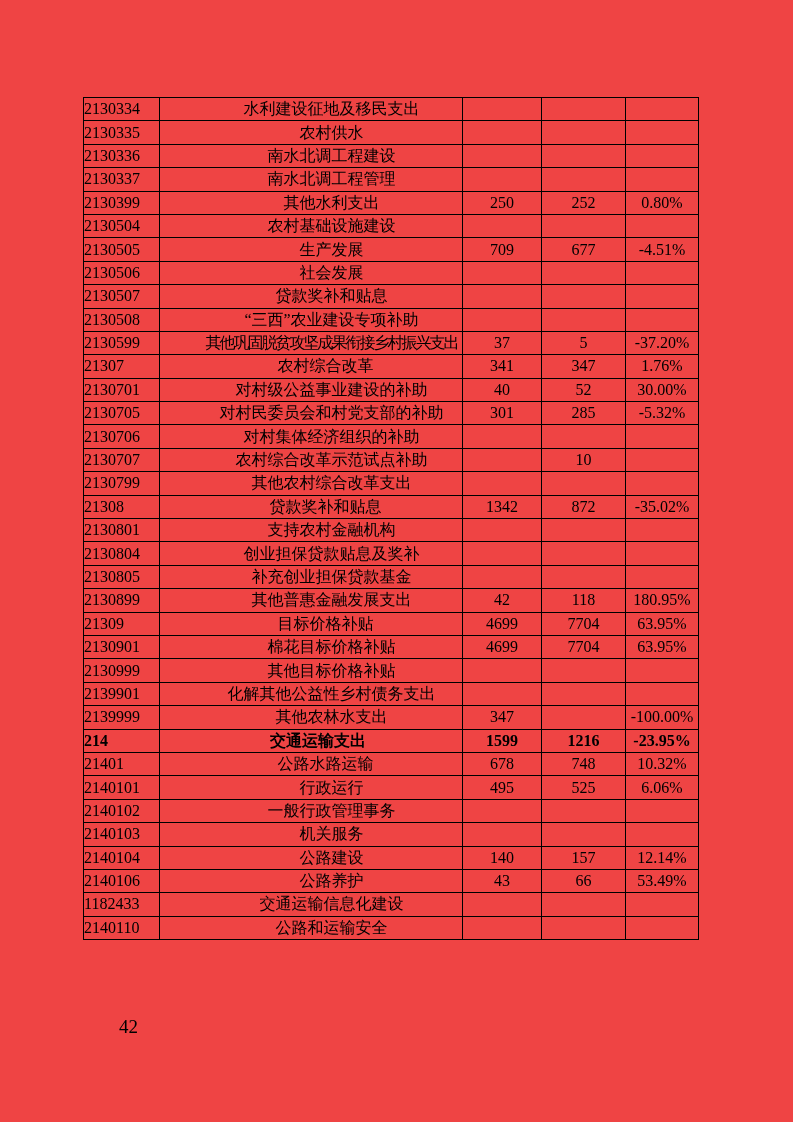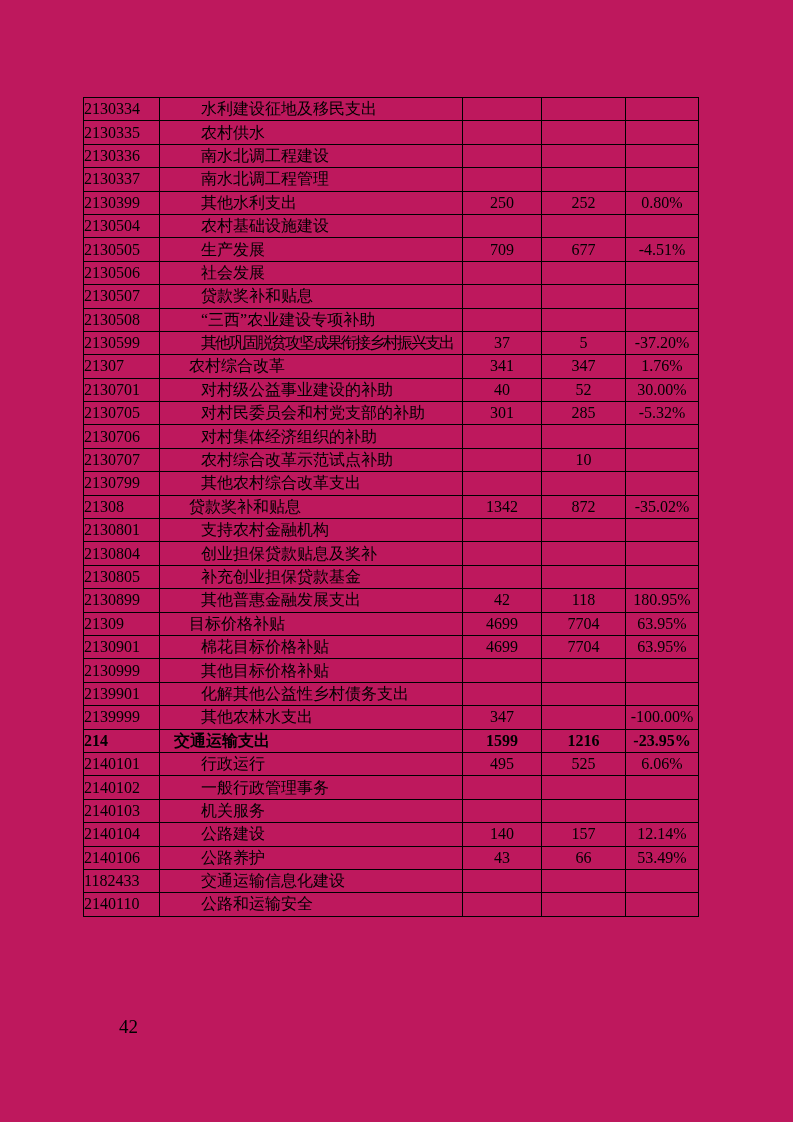--- a/index.html
+++ b/index.html
@@ -11,7 +11,7 @@
     position: relative;
     width: 793px;
     height: 1122px;
-    background: #be185d;
+    background: #ef4444;
     color: #000000;
     font-family: "Liberation Serif", "DejaVu Serif", serif;
     overflow: hidden;

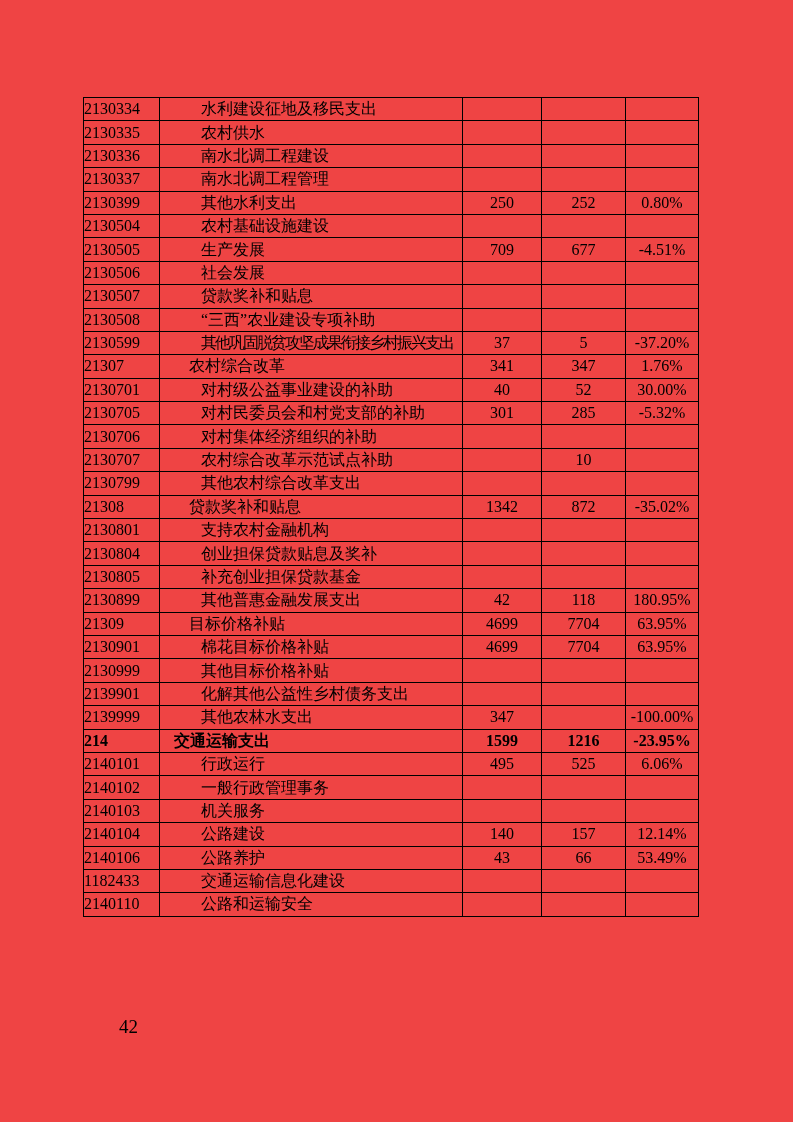--- a/index.html
+++ b/index.html
@@ -38,7 +38,7 @@
     padding-left: 3px;
     text-align: left;
   }
-  td.name { text-align: left; }
+  td.name { text-align: center; }
   td.name.lvl0 { padding-left: 14px; }
   td.name.lvl1 { padding-left: 29px; }
   td.name.lvl2 { padding-left: 41px; }

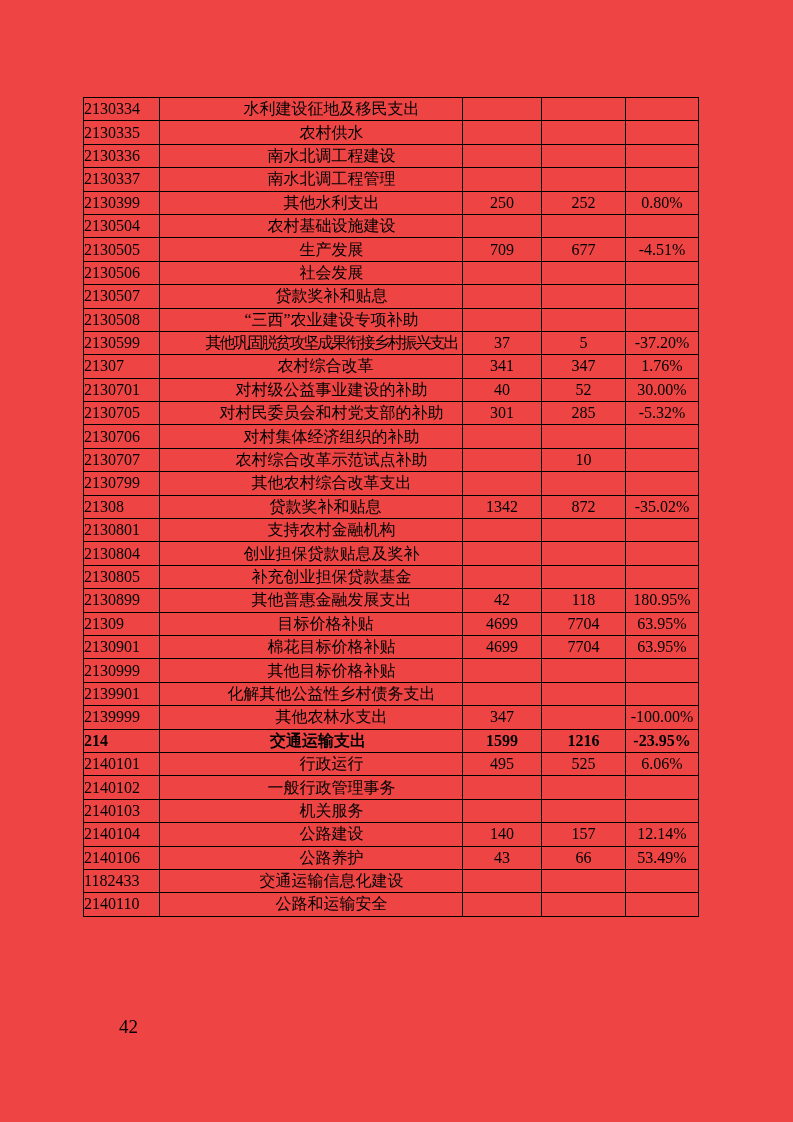--- a/index.html
+++ b/index.html
@@ -263,6 +263,13 @@
           <td class="num">-23.95%</td>
         </tr>
         <tr>
+          <td class="code">21401</td>
+          <td class="name lvl1">公路水路运输</td>
+          <td class="num">678</td>
+          <td class="num">748</td>
+          <td class="num">10.32%</td>
+        </tr>
+        <tr>
           <td class="code">2140101</td>
           <td class="name lvl2">行政运行</td>
           <td class="num">495</td>

